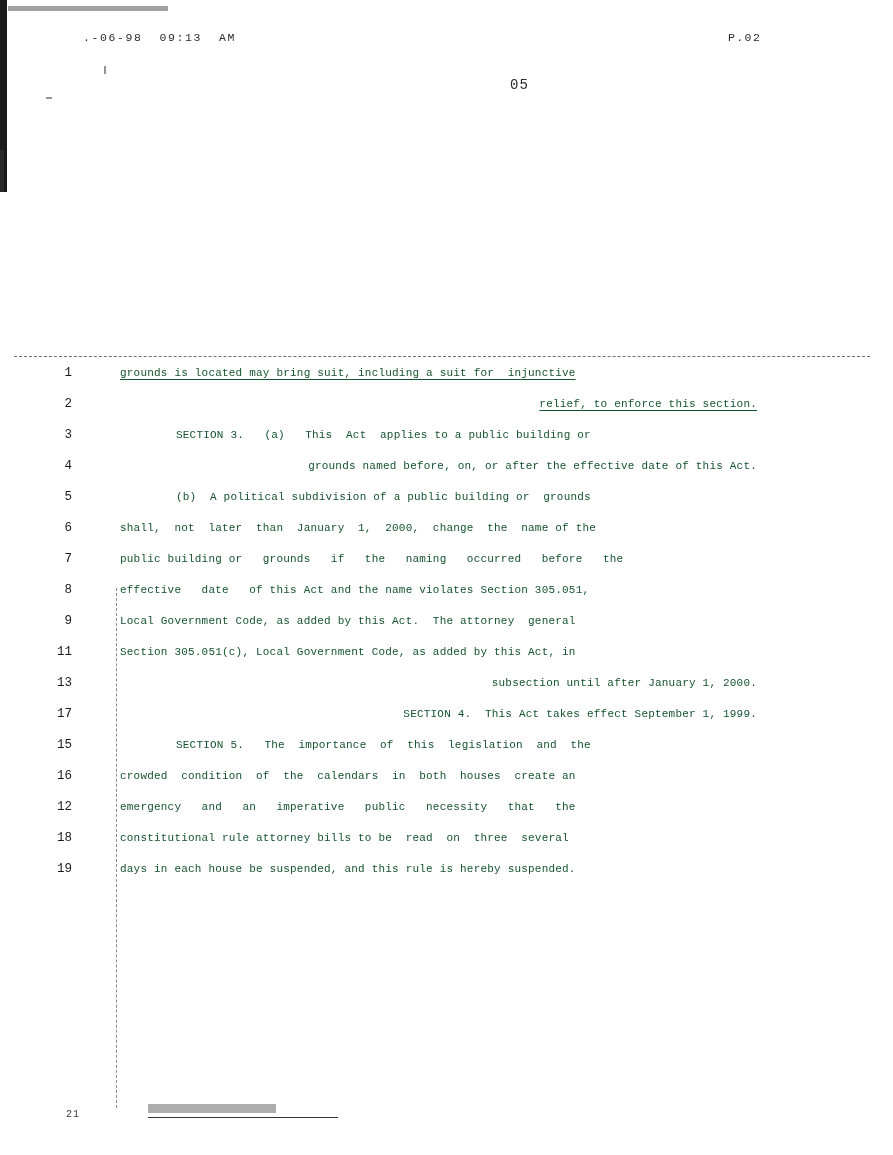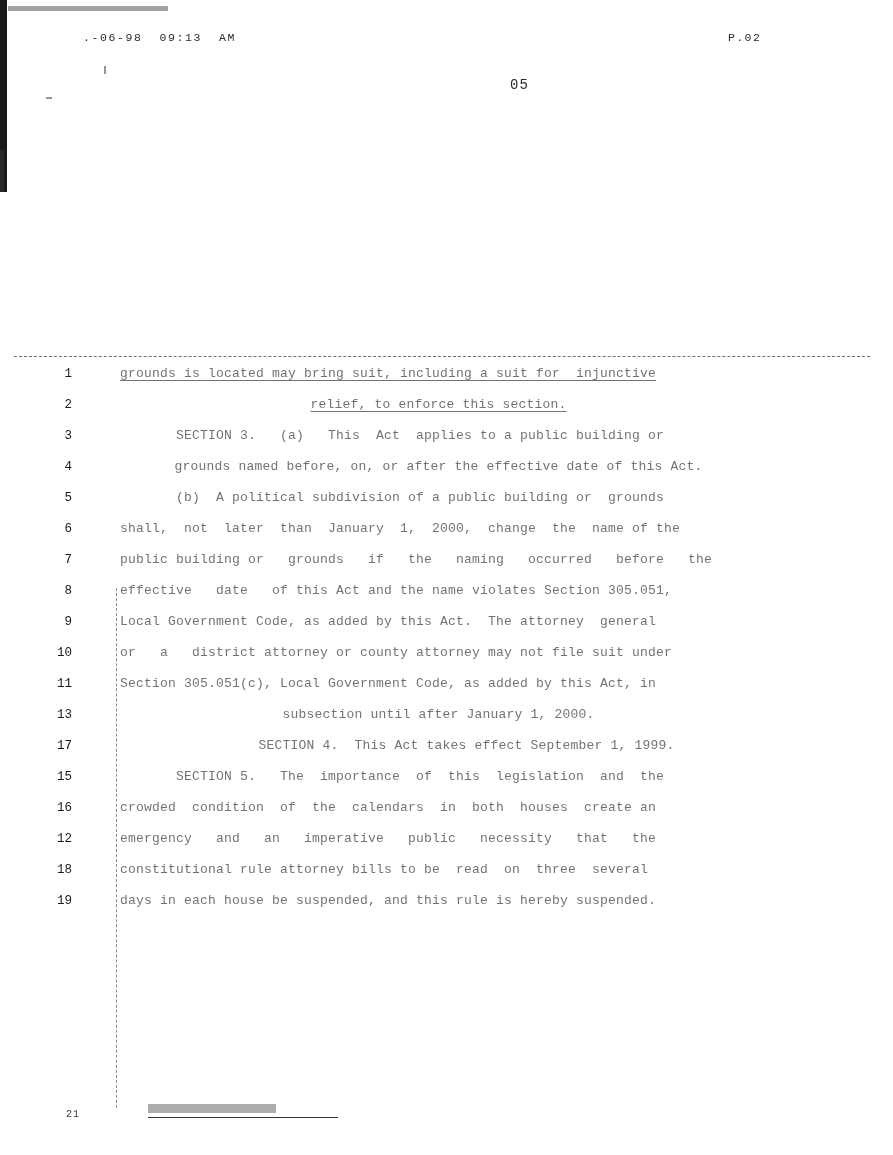--- a/index.html
+++ b/index.html
@@ -124,9 +124,9 @@
     flex: 1 1 auto;
     margin-left: 48px;
     margin-right: 136px;
-    font-size: 13px;
+    font-size: 11px;
     letter-spacing: 0.2px;
-    color: #737373;
+    color: #14532d;
     white-space: pre-wrap;
     text-align: justify;
   }

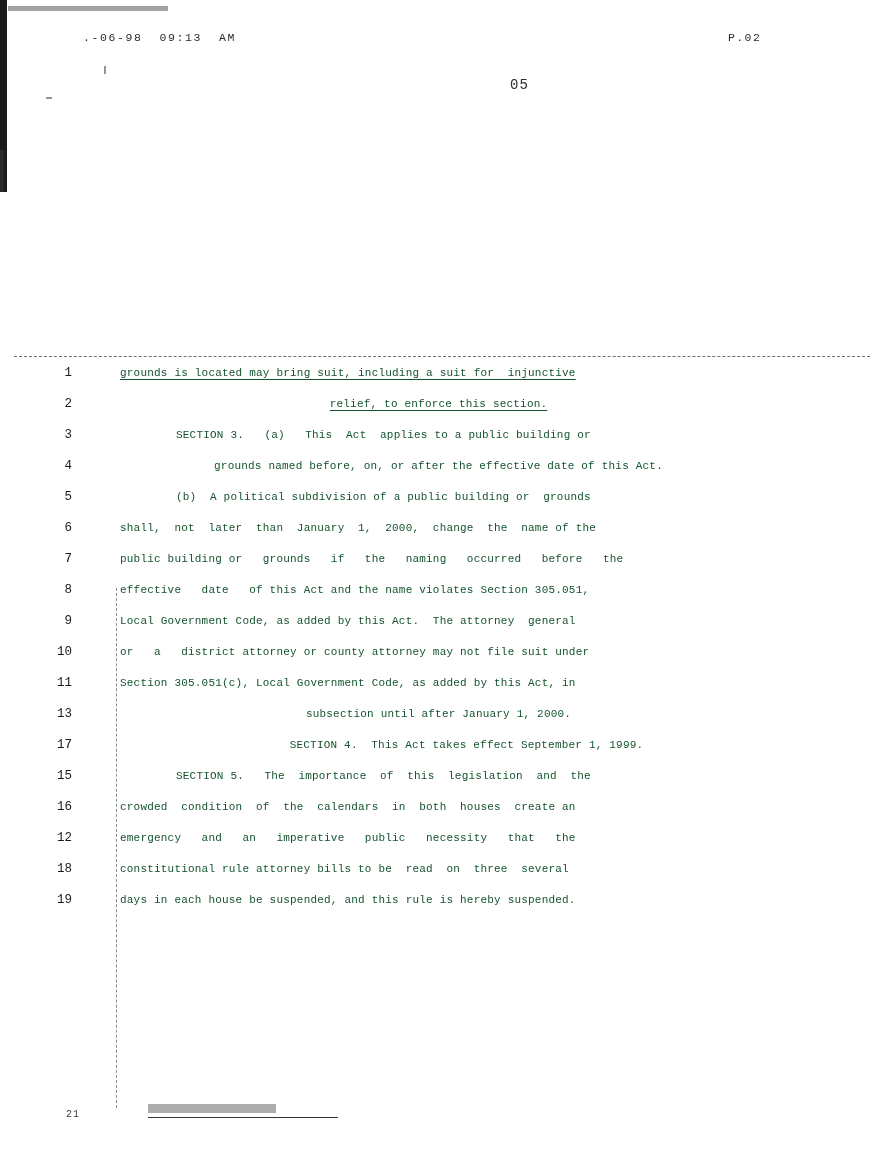--- a/index.html
+++ b/index.html
@@ -131,7 +131,7 @@
     text-align: justify;
   }
   .line-text.nojust {
-    text-align: center;
+    text-align: right;
   }
   .line-text.ul {
     text-decoration: underline;

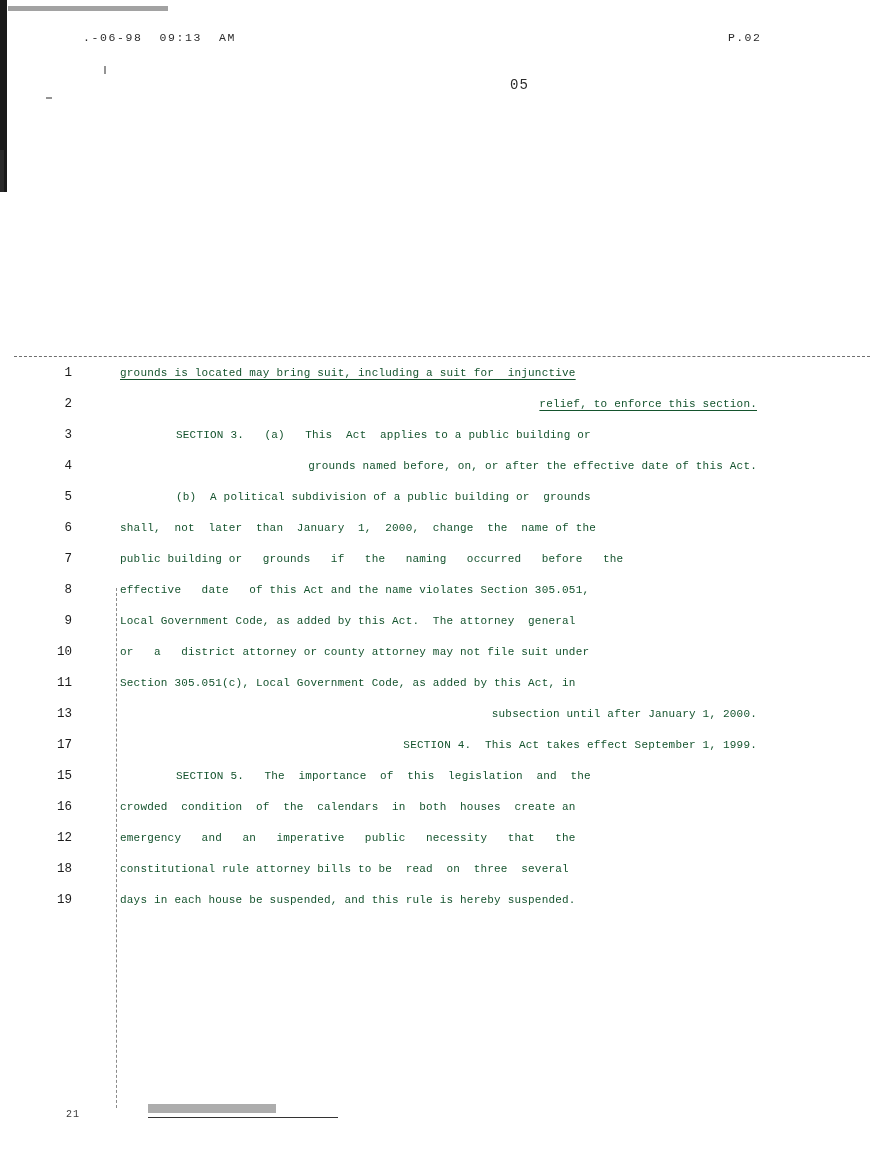--- a/index.html
+++ b/index.html
@@ -224,10 +224,6 @@
       <div class="line-text">Local Government Code, as added by this Act.  The attorney  general</div>
     </div>
     <div class="line">
-      <div class="line-no">10</div>
-      <div class="line-text">or   a   district attorney or county attorney may not file suit under</div>
-    </div>
-    <div class="line">
       <div class="line-no">11</div>
       <div class="line-text">Section 305.051(c), Local Government Code, as added by this Act, in</div>
     </div>

